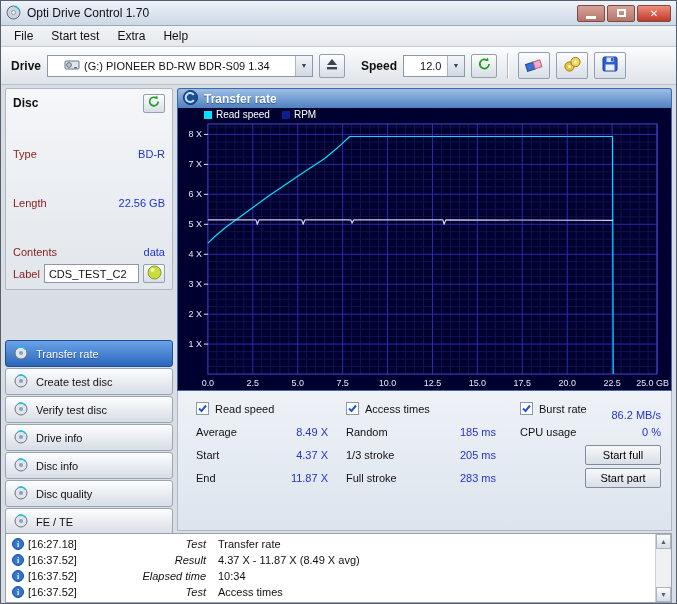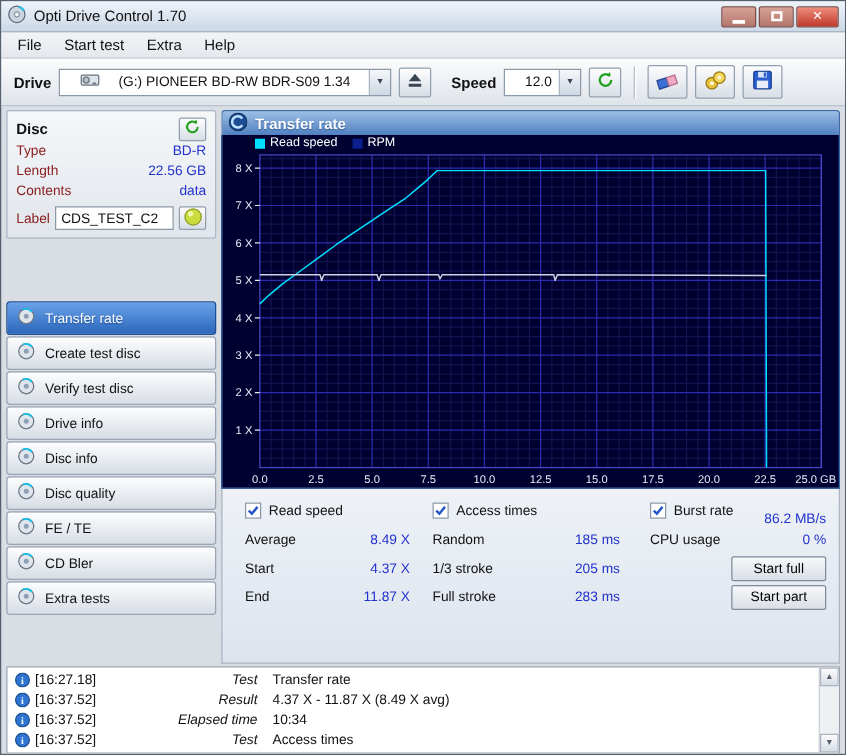--- a/index.html
+++ b/index.html
@@ -31,7 +31,7 @@
              background:linear-gradient(#fbfcfd,#dfe4ea); border-bottom:1px solid #b9c2cd; }
   .tb-label { font-weight:bold; font-size:12px; }
   .combo { height:22px; background:#fff; border:1px solid #8a98a8; display:flex; align-items:center;
-           padding-left:16px; gap:4px;text-align:center; }
+           padding-left:16px; gap:4px; }
   .combo .combo-text { flex:1; white-space:nowrap; overflow:hidden; }
   .combo .arrow-box { width:17px; height:20px; margin-left:auto; display:flex; align-items:center; justify-content:center;
                       background:linear-gradient(#f4f6f9,#cfd8e3); border-left:1px solid #aab5c2; font-size:7px; color:#3c4document; color:#3c4document; }

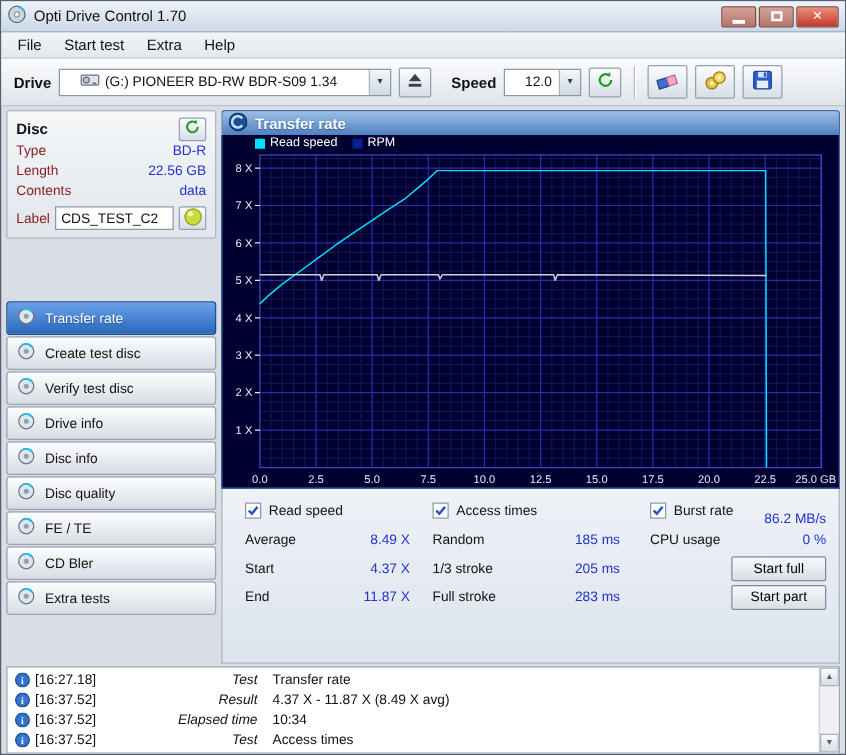--- a/index.html
+++ b/index.html
@@ -55,7 +55,7 @@
   .disc-title { font-weight:bold; font-size:12px; }
   .mini-btn { width:22px; height:19px; border:1px solid #93a0af; border-radius:2px;
               background:linear-gradient(#fcfdfe,#d8dee6); display:flex; align-items:center; justify-content:center; }
-  .field-row { display:flex; justify-content:space-between; height:16px; align-items:center; }
+  .field-row { display:flex; justify-content:space-between; height:16px; align-items:center;margin-top:33px; }
   .flabel { color:#8b2020; }
   .fvalue { color:#2233cc; }
   .label-row { display:flex; align-items:center; gap:4px; margin-top:4px; }

